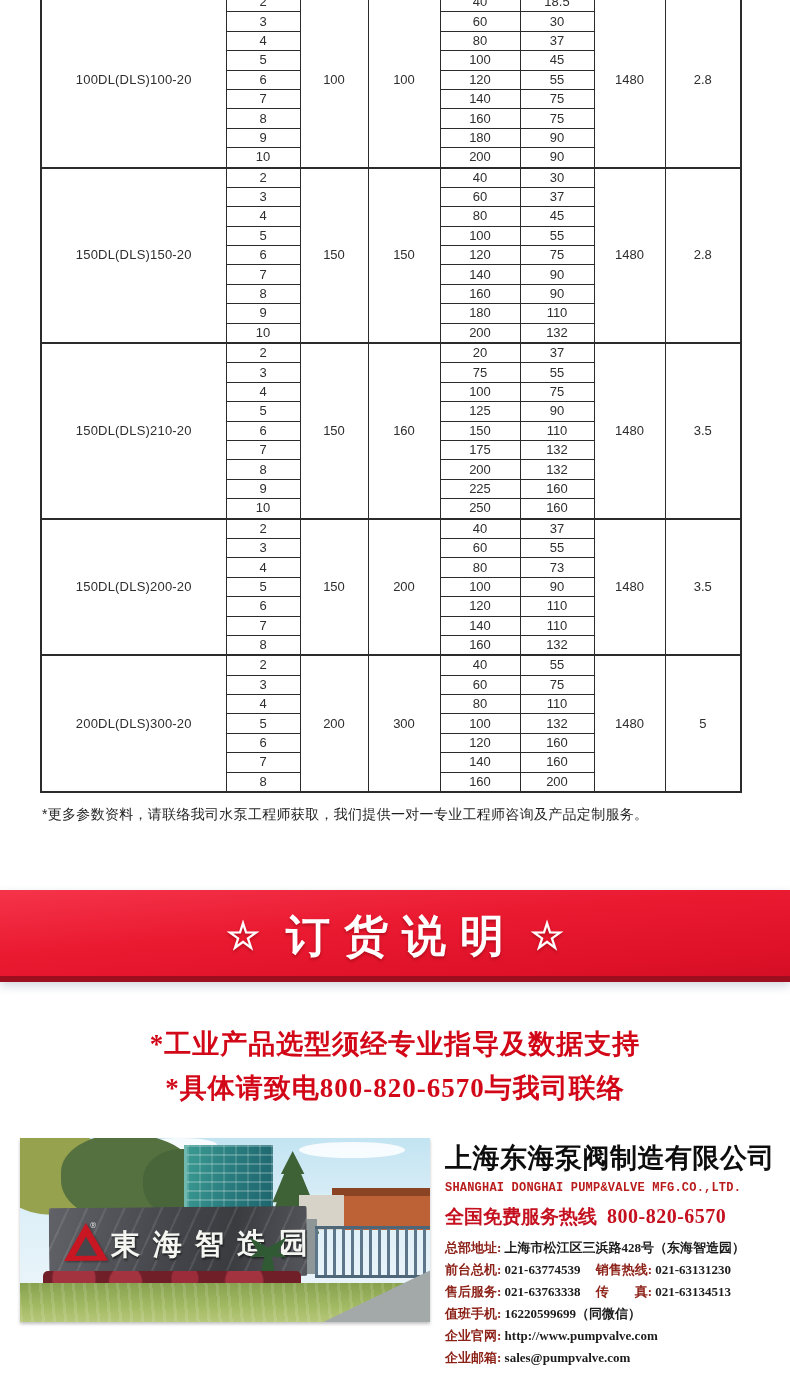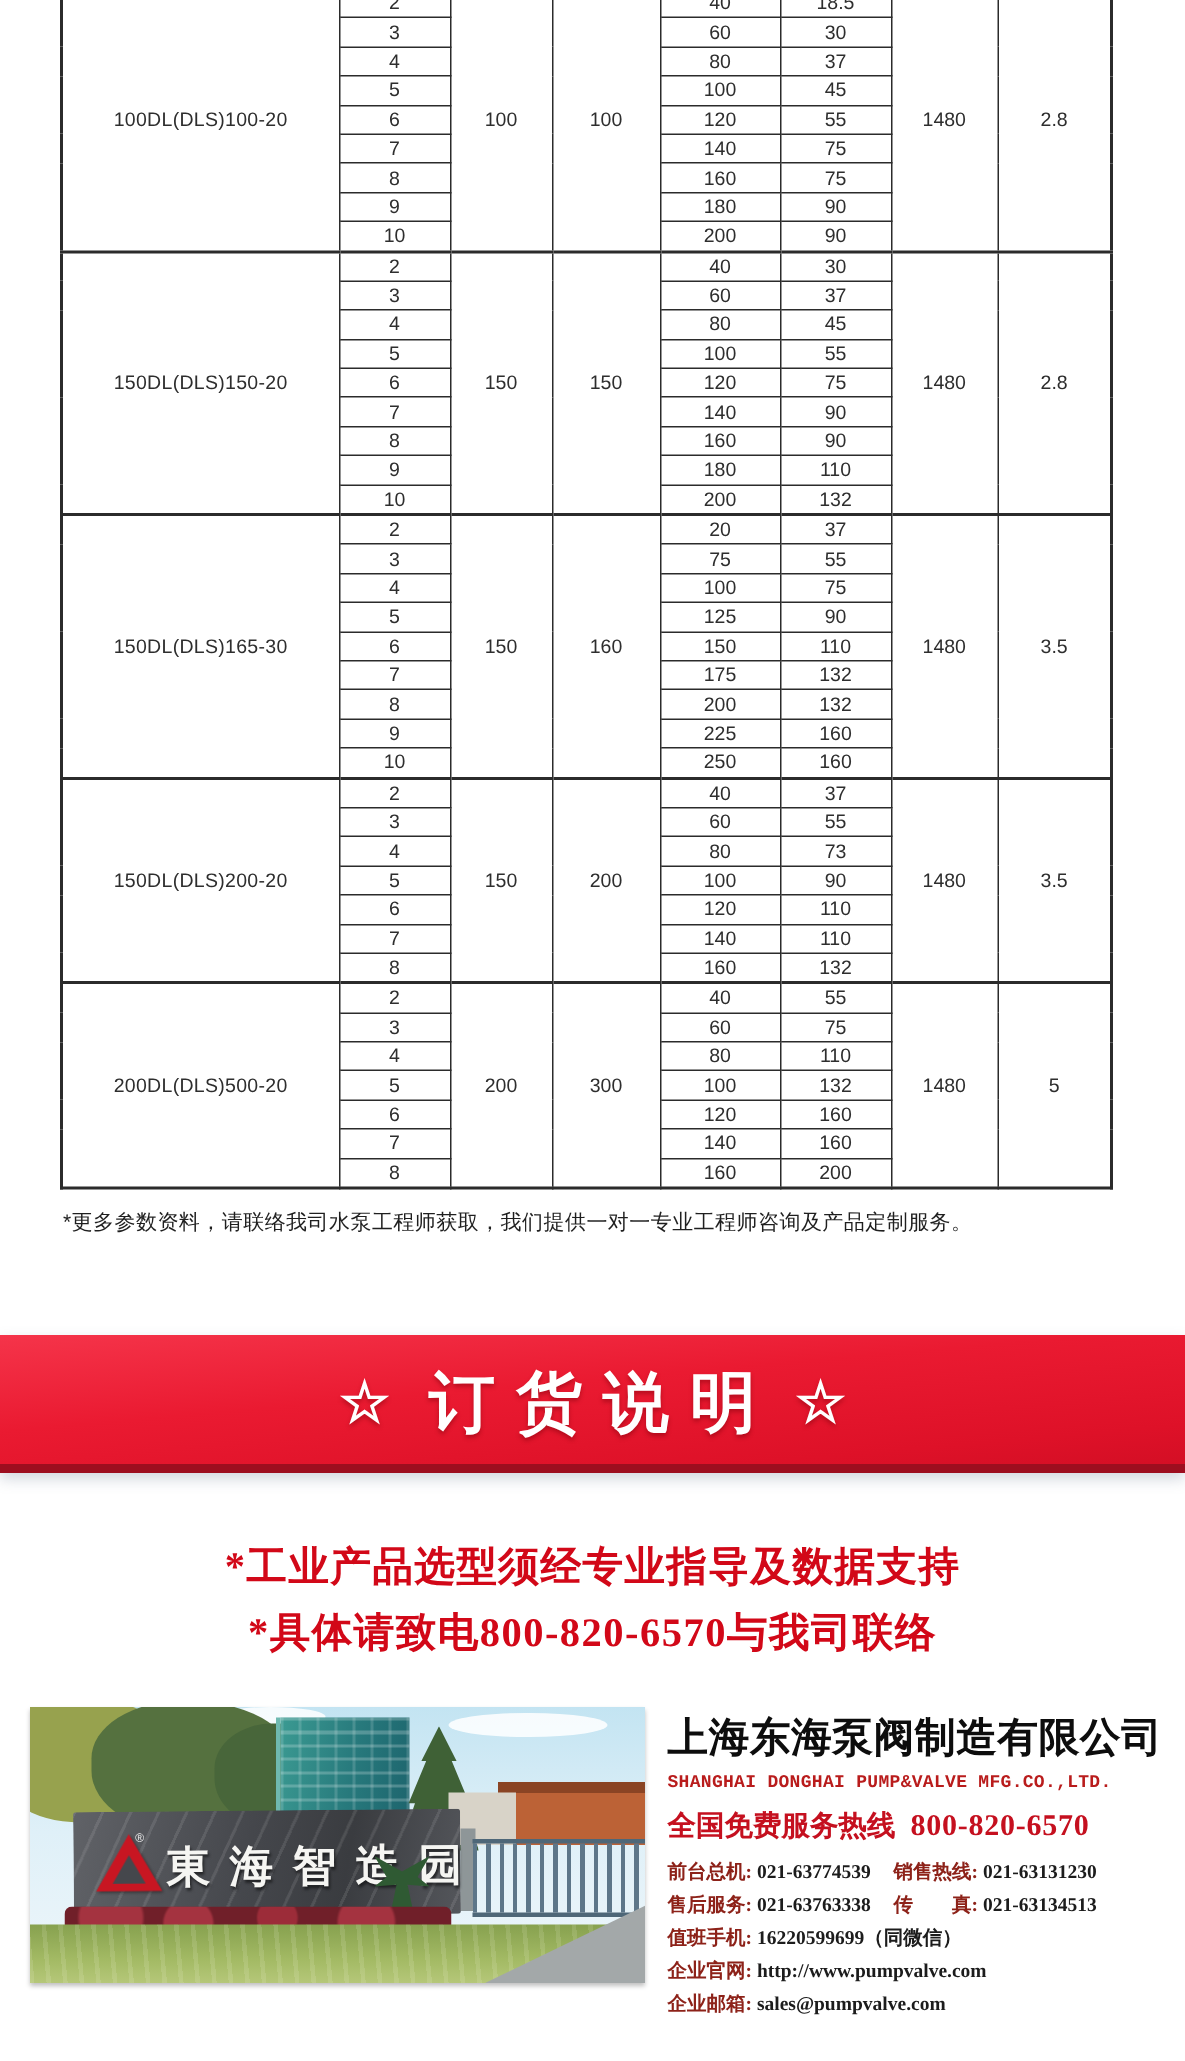--- a/index.html
+++ b/index.html
@@ -220,7 +220,7 @@
             <td>132</td>
           </tr>
           <tr class="group-start">
-            <td rowspan="9" class="model-cell">150DL(DLS)165-30</td>
+            <td rowspan="9" class="model-cell">150DL(DLS)210-20</td>
             <td>2</td>
             <td rowspan="9">150</td>
             <td rowspan="9">160</td>

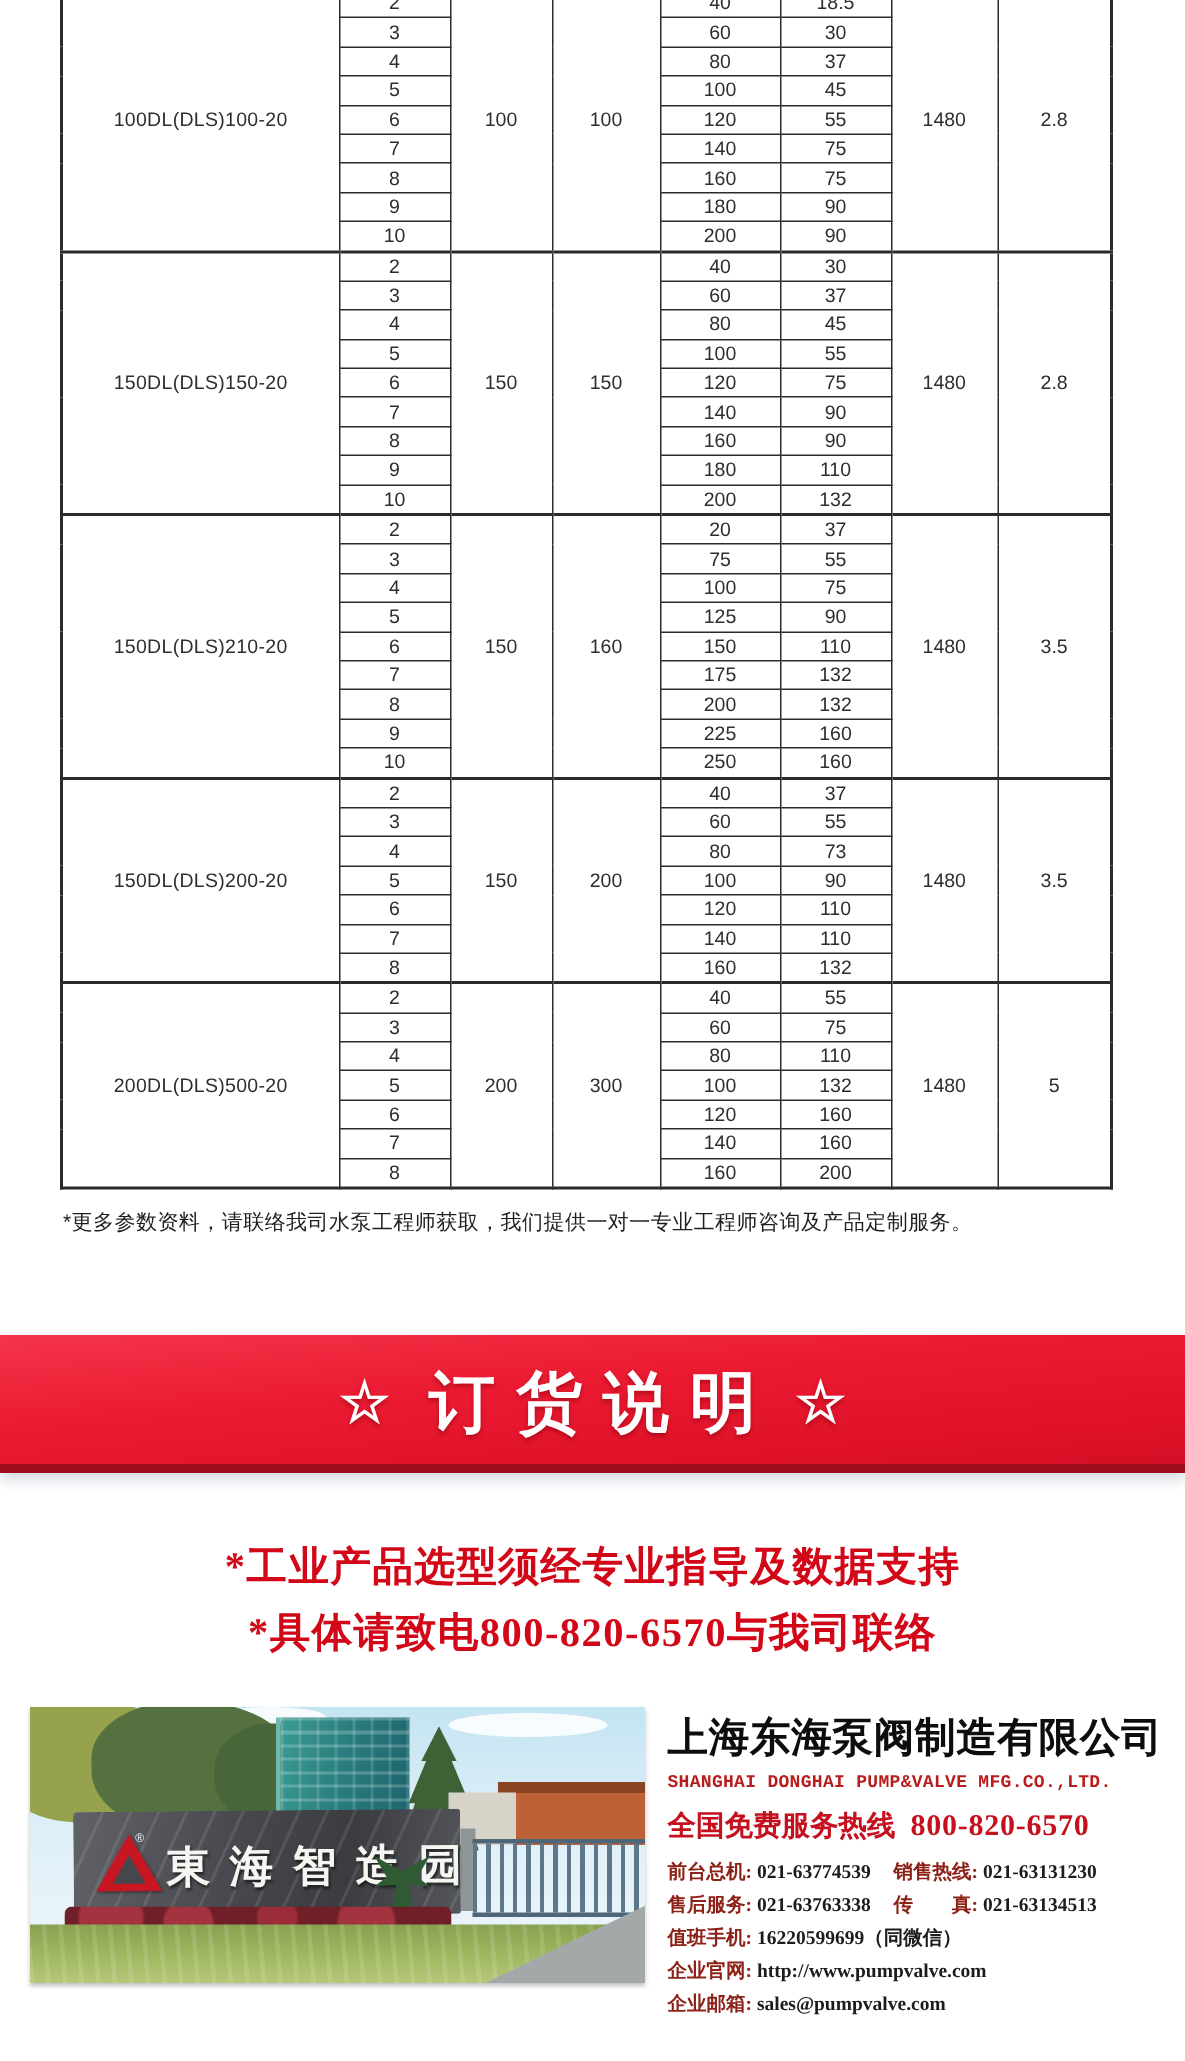--- a/index.html
+++ b/index.html
@@ -310,7 +310,7 @@
             <td>132</td>
           </tr>
           <tr class="group-start">
-            <td rowspan="7" class="model-cell">200DL(DLS)500-20</td>
+            <td rowspan="7" class="model-cell">200DL(DLS)300-20</td>
             <td>2</td>
             <td rowspan="7">200</td>
             <td rowspan="7">300</td>

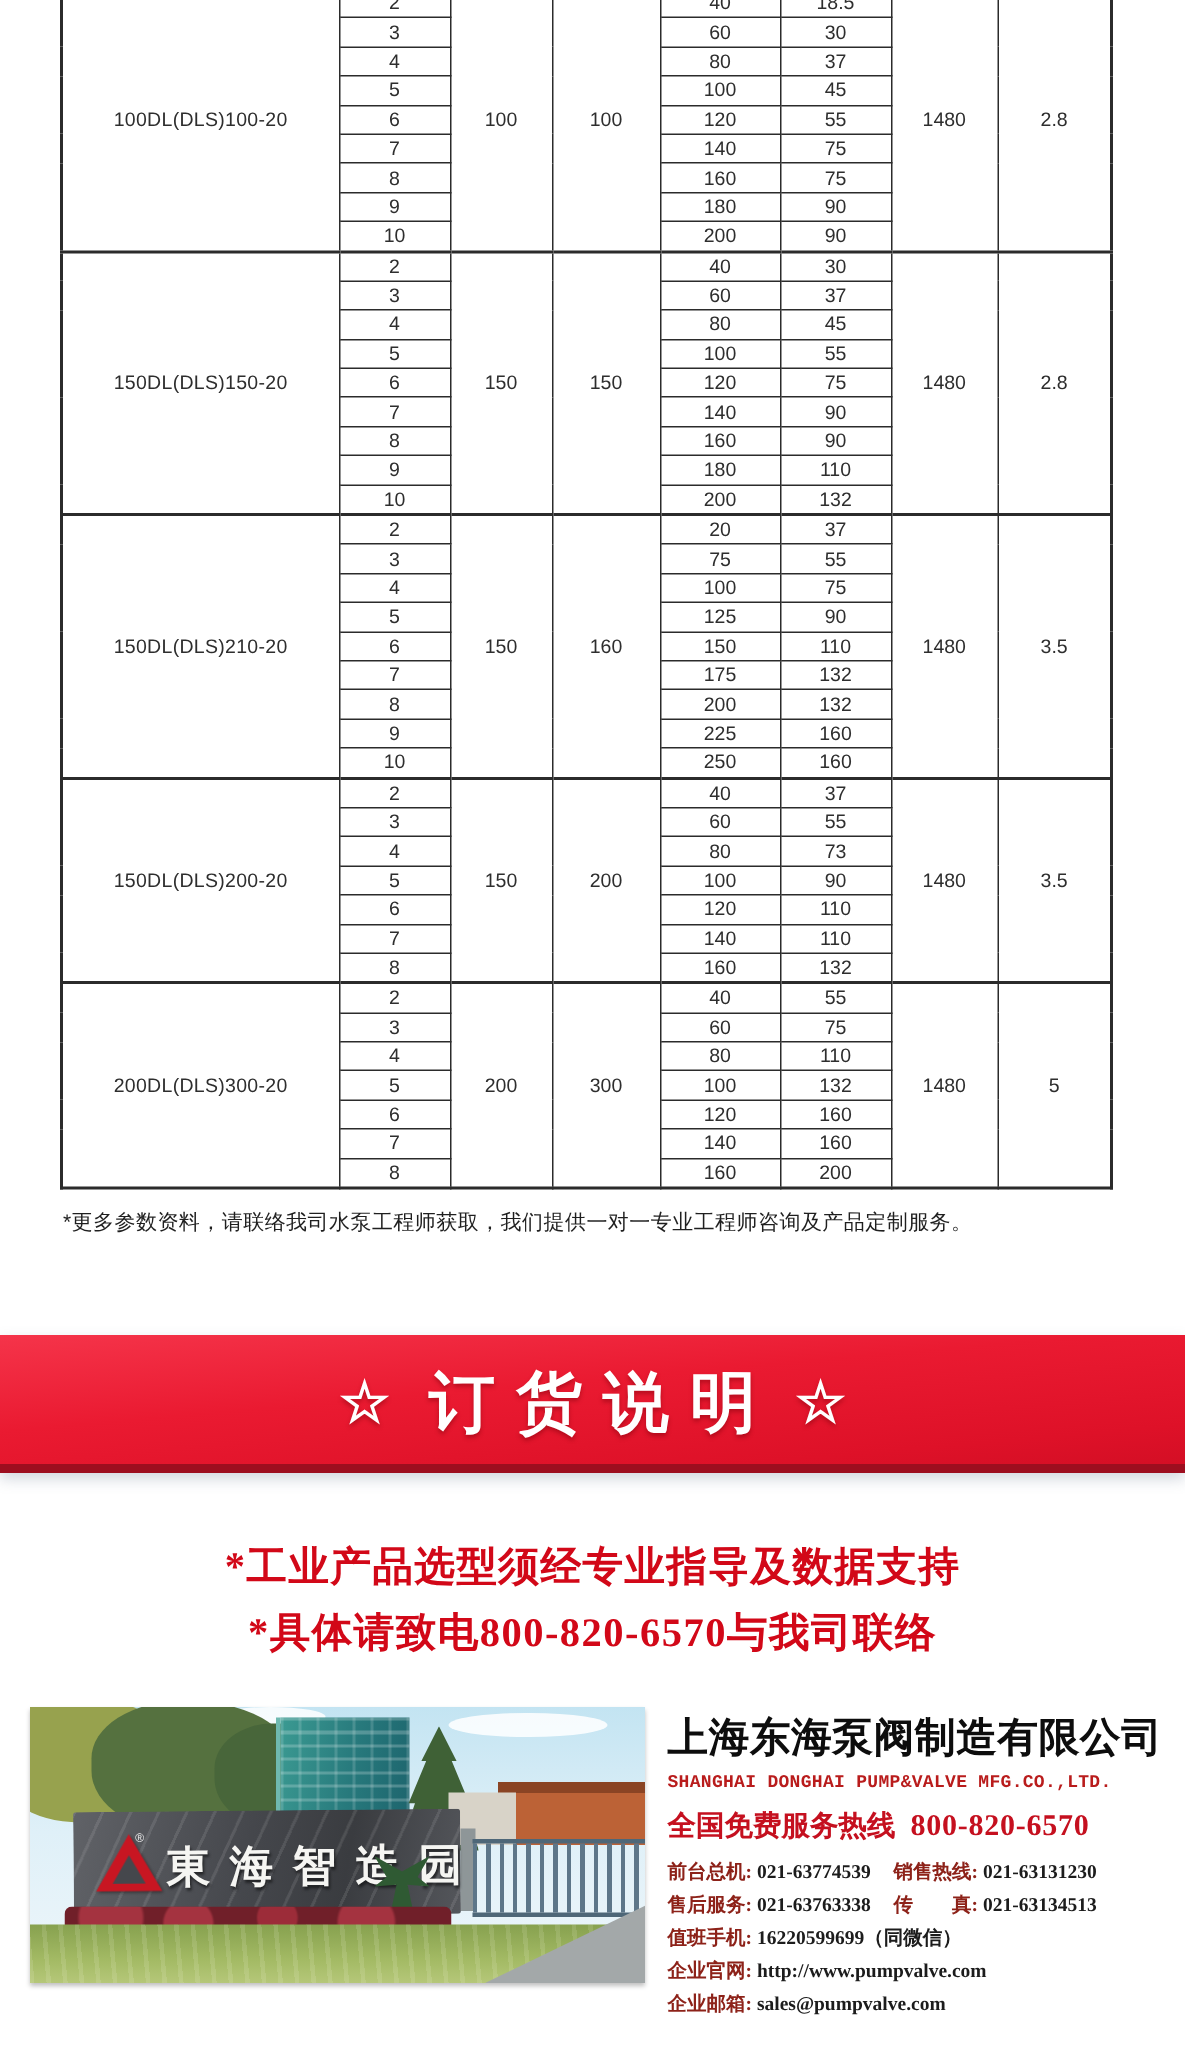--- a/index.html
+++ b/index.html
@@ -402,6 +402,10 @@
     </div>
     <div class="contacts">
       <div>
+        <span class="lbl">总部地址:</span>
+        <span class="val">上海市松江区三浜路428号（东海智造园）</span>
+      </div>
+      <div>
         <span class="lbl">前台总机:</span>
         <span class="val">021-63774539</span>
         <span class="lbl second">销售热线:</span>

